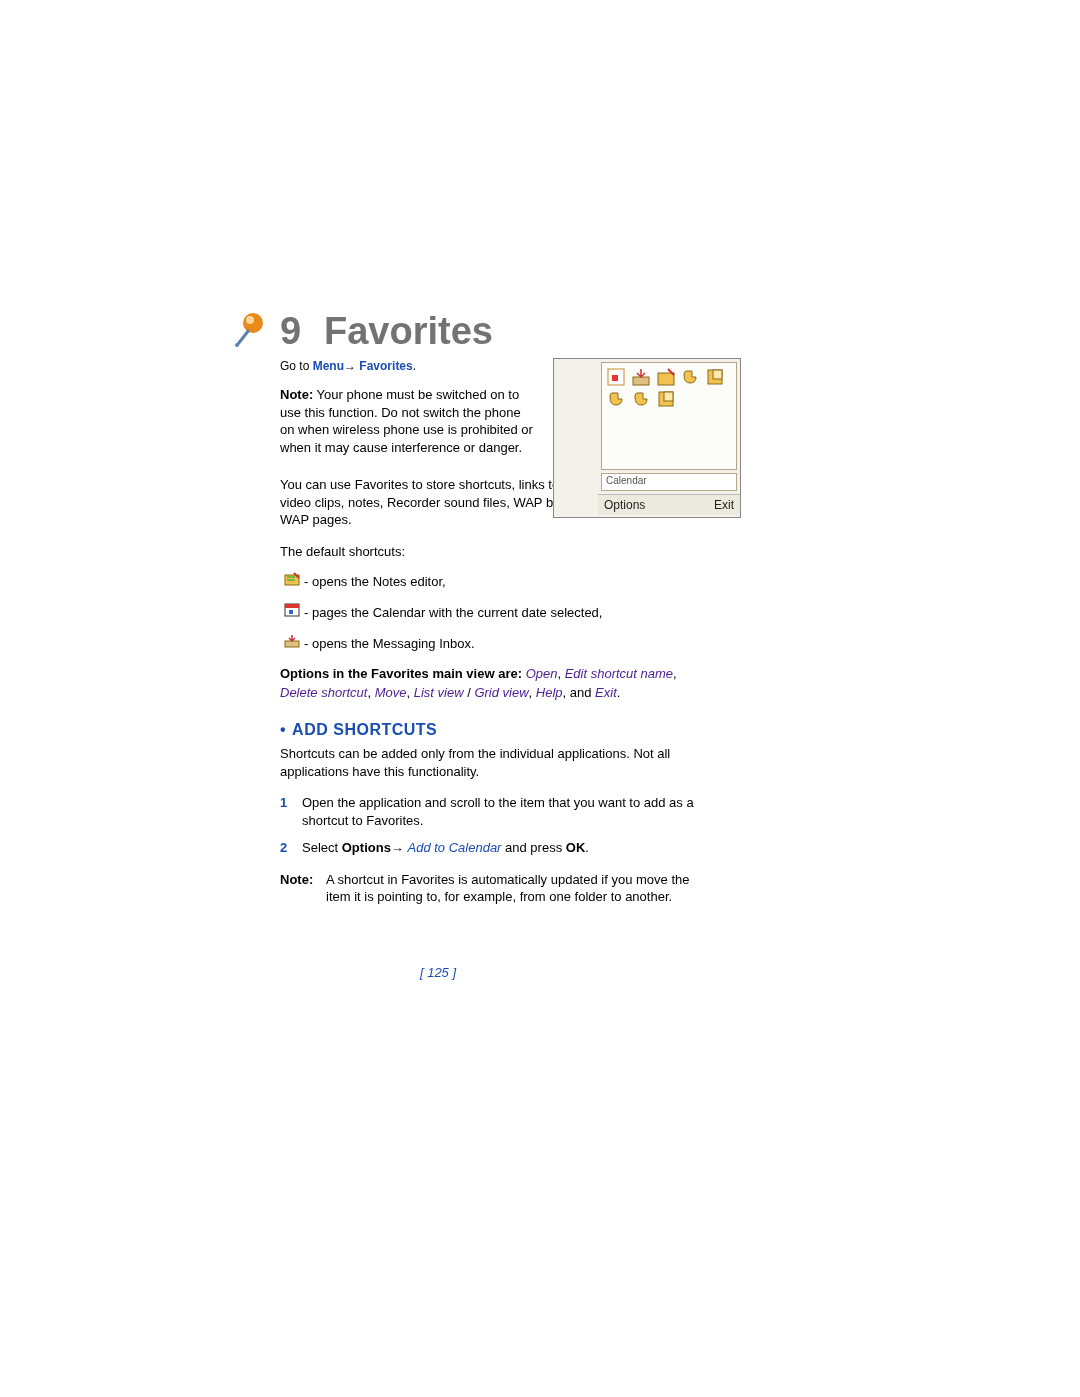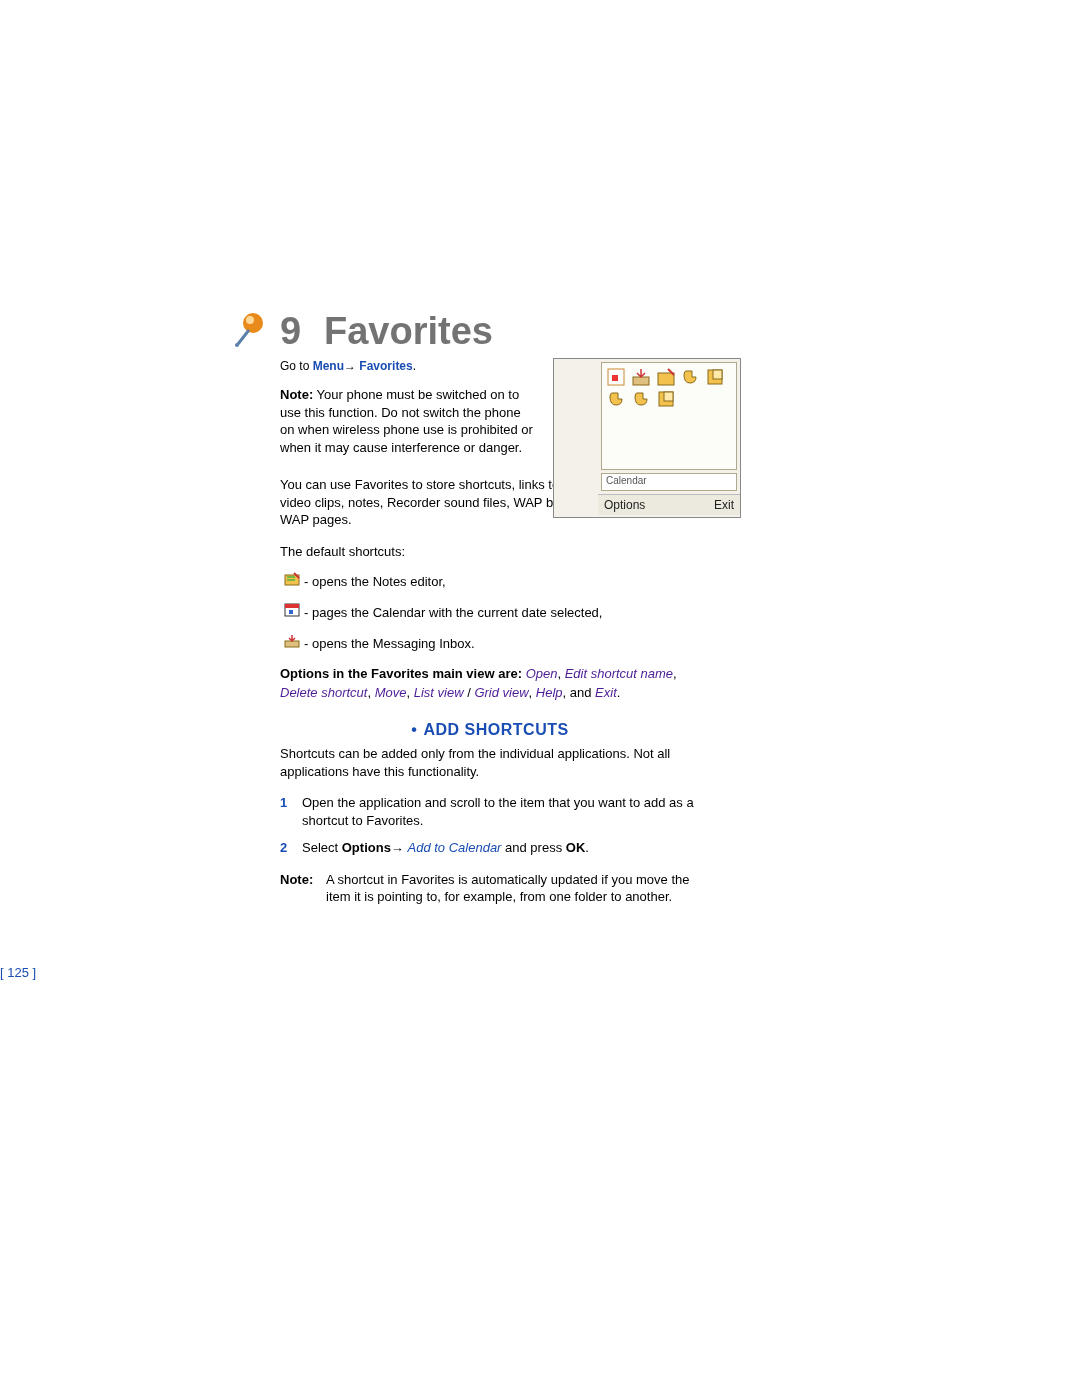--- a/index.html
+++ b/index.html
@@ -84,7 +84,6 @@
     color: #1a4db3;
     letter-spacing: 0.5px;
     margin: 0 0 6px 0;
-    text-align: center;
   }
   h2.section .bullet {
     font-size: 16px;

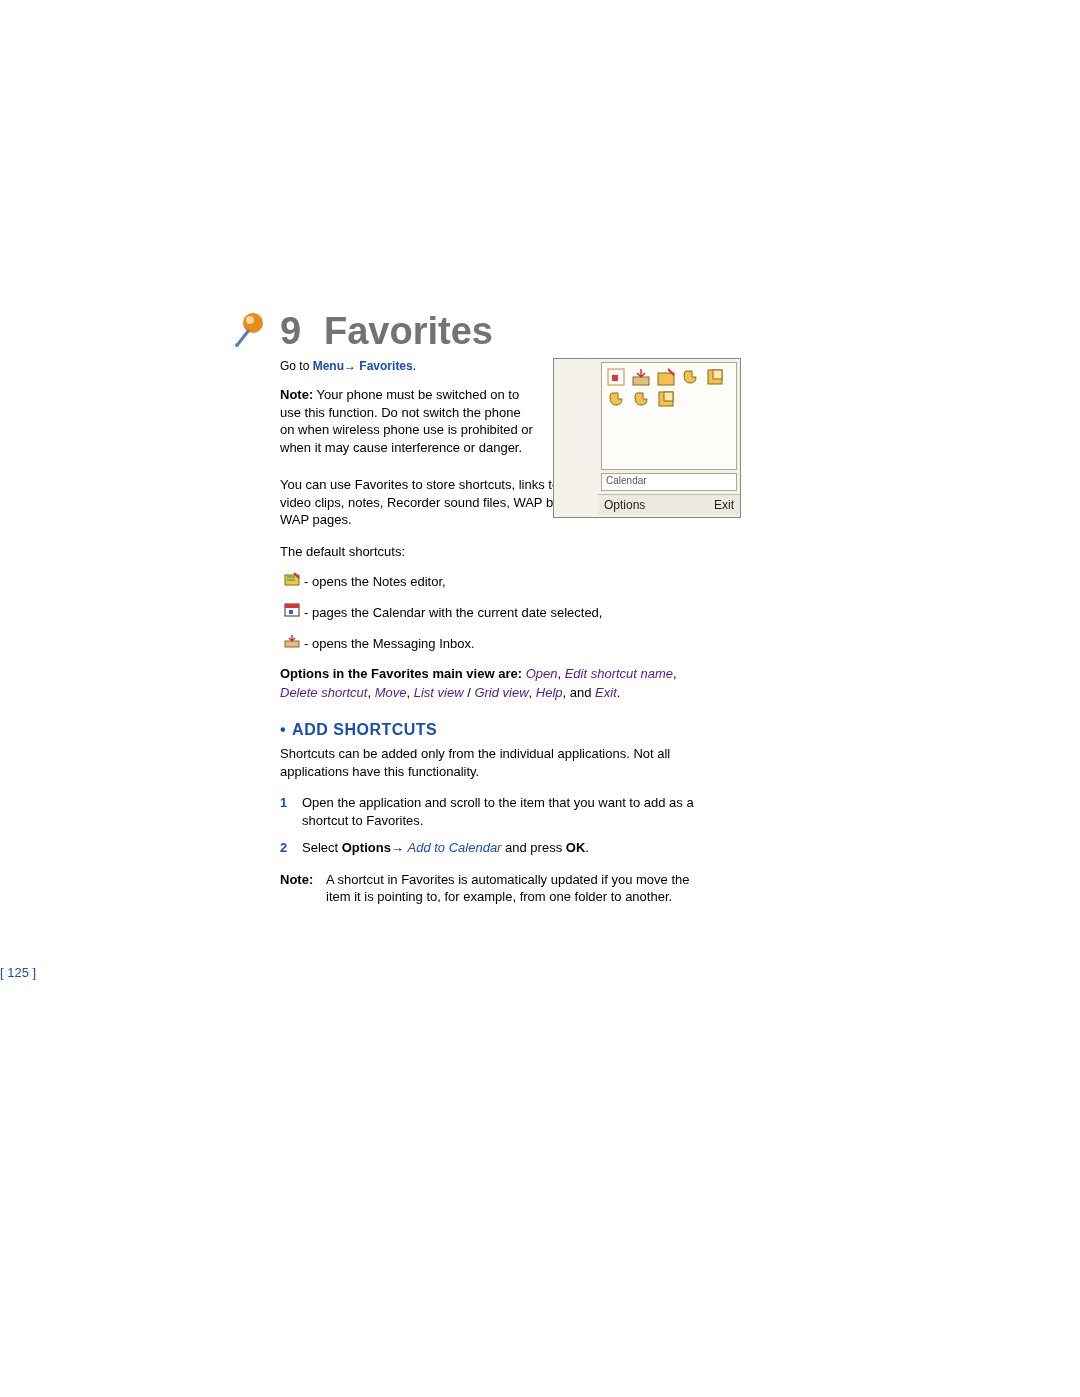--- a/index.html
+++ b/index.html
@@ -120,9 +120,10 @@
     left: 0;
     width: 876px;
     top: 965px;
-    text-align: left;
+    text-align: center;
     font-size: 13px;
     color: #1a4db3;
+    font-style: italic;
   }
   
   .screenshot {

